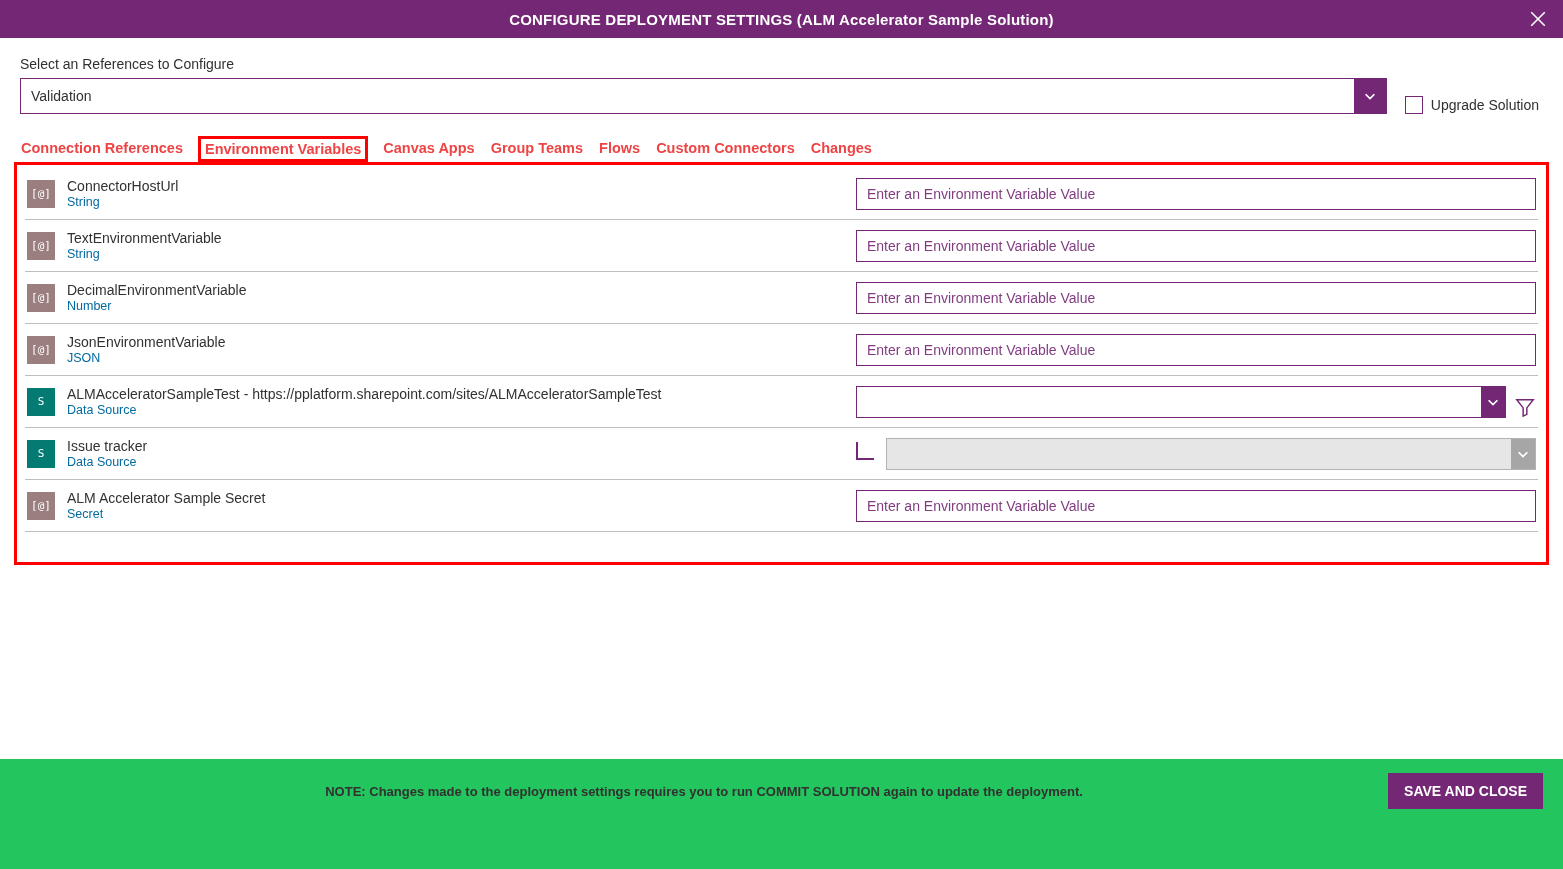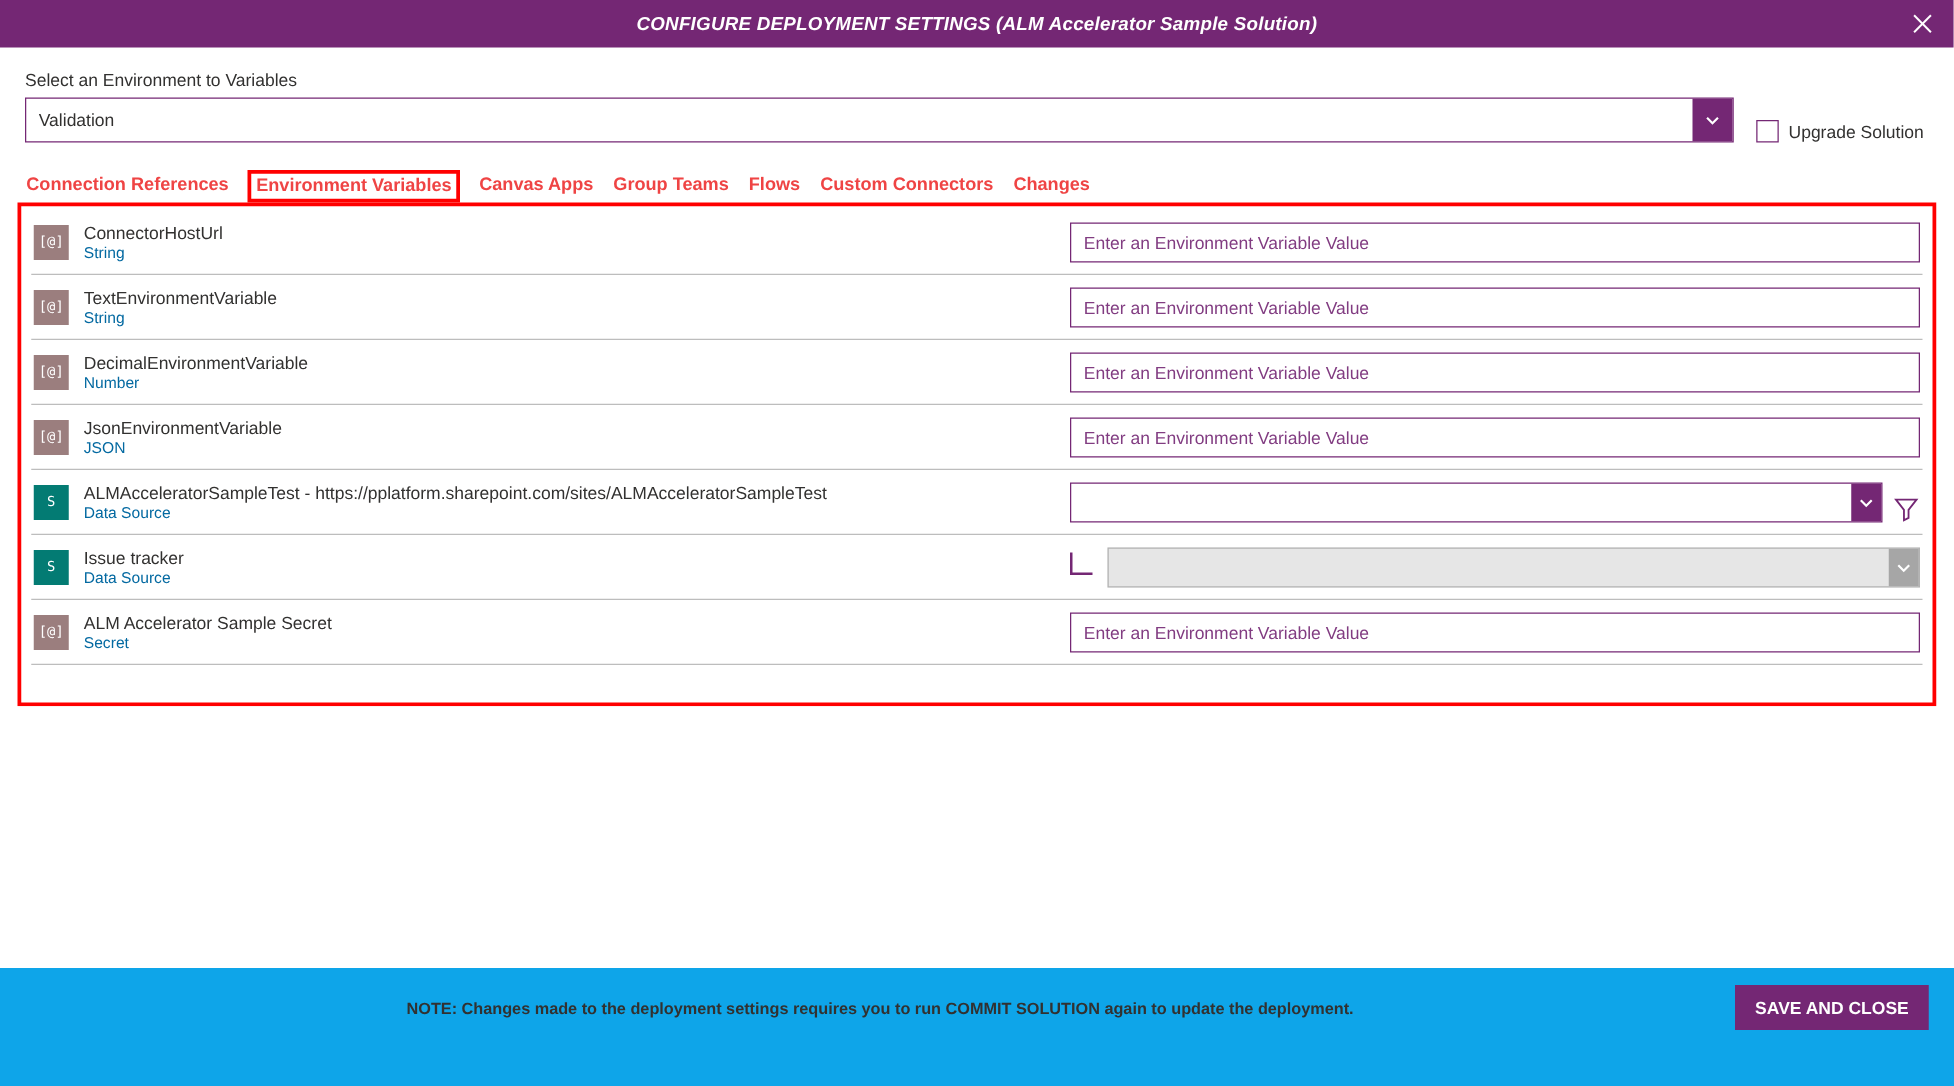--- a/index.html
+++ b/index.html
@@ -13,7 +13,6 @@
     align-items: center;
     justify-content: center;
     position: relative;
-    font-style: italic;
   }
   .header-title { font-size: 15px; font-weight: 600; letter-spacing: 0.2px; }
   .close-icon {

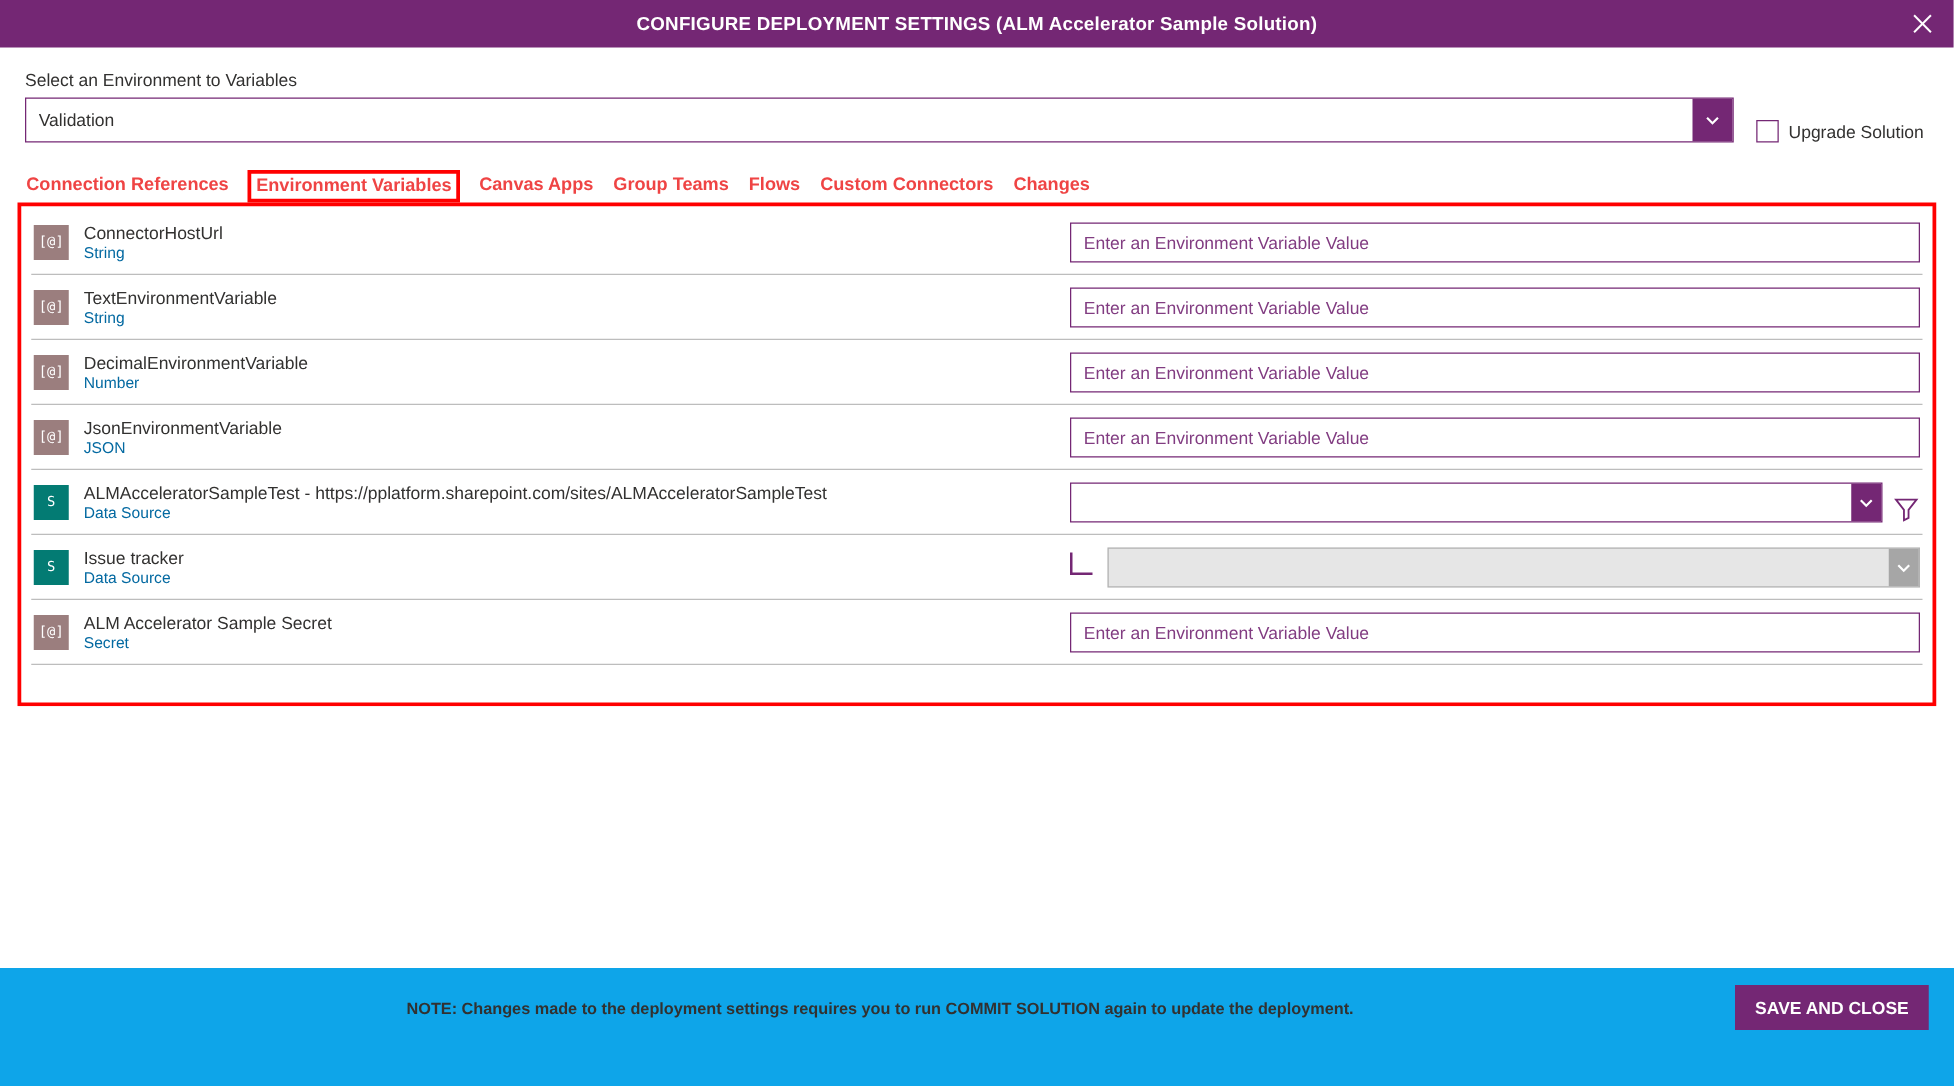--- a/index.html
+++ b/index.html
@@ -192,7 +192,7 @@
 </div>
 
 <div class="content">
-  <div class="field-label">Select an Environment to Variables</div>
+  <div class="field-label">Select an References to Configure</div>
   <div class="env-row">
     <div class="env-select">
       <input class="env-select-val" value="Validation" style="">

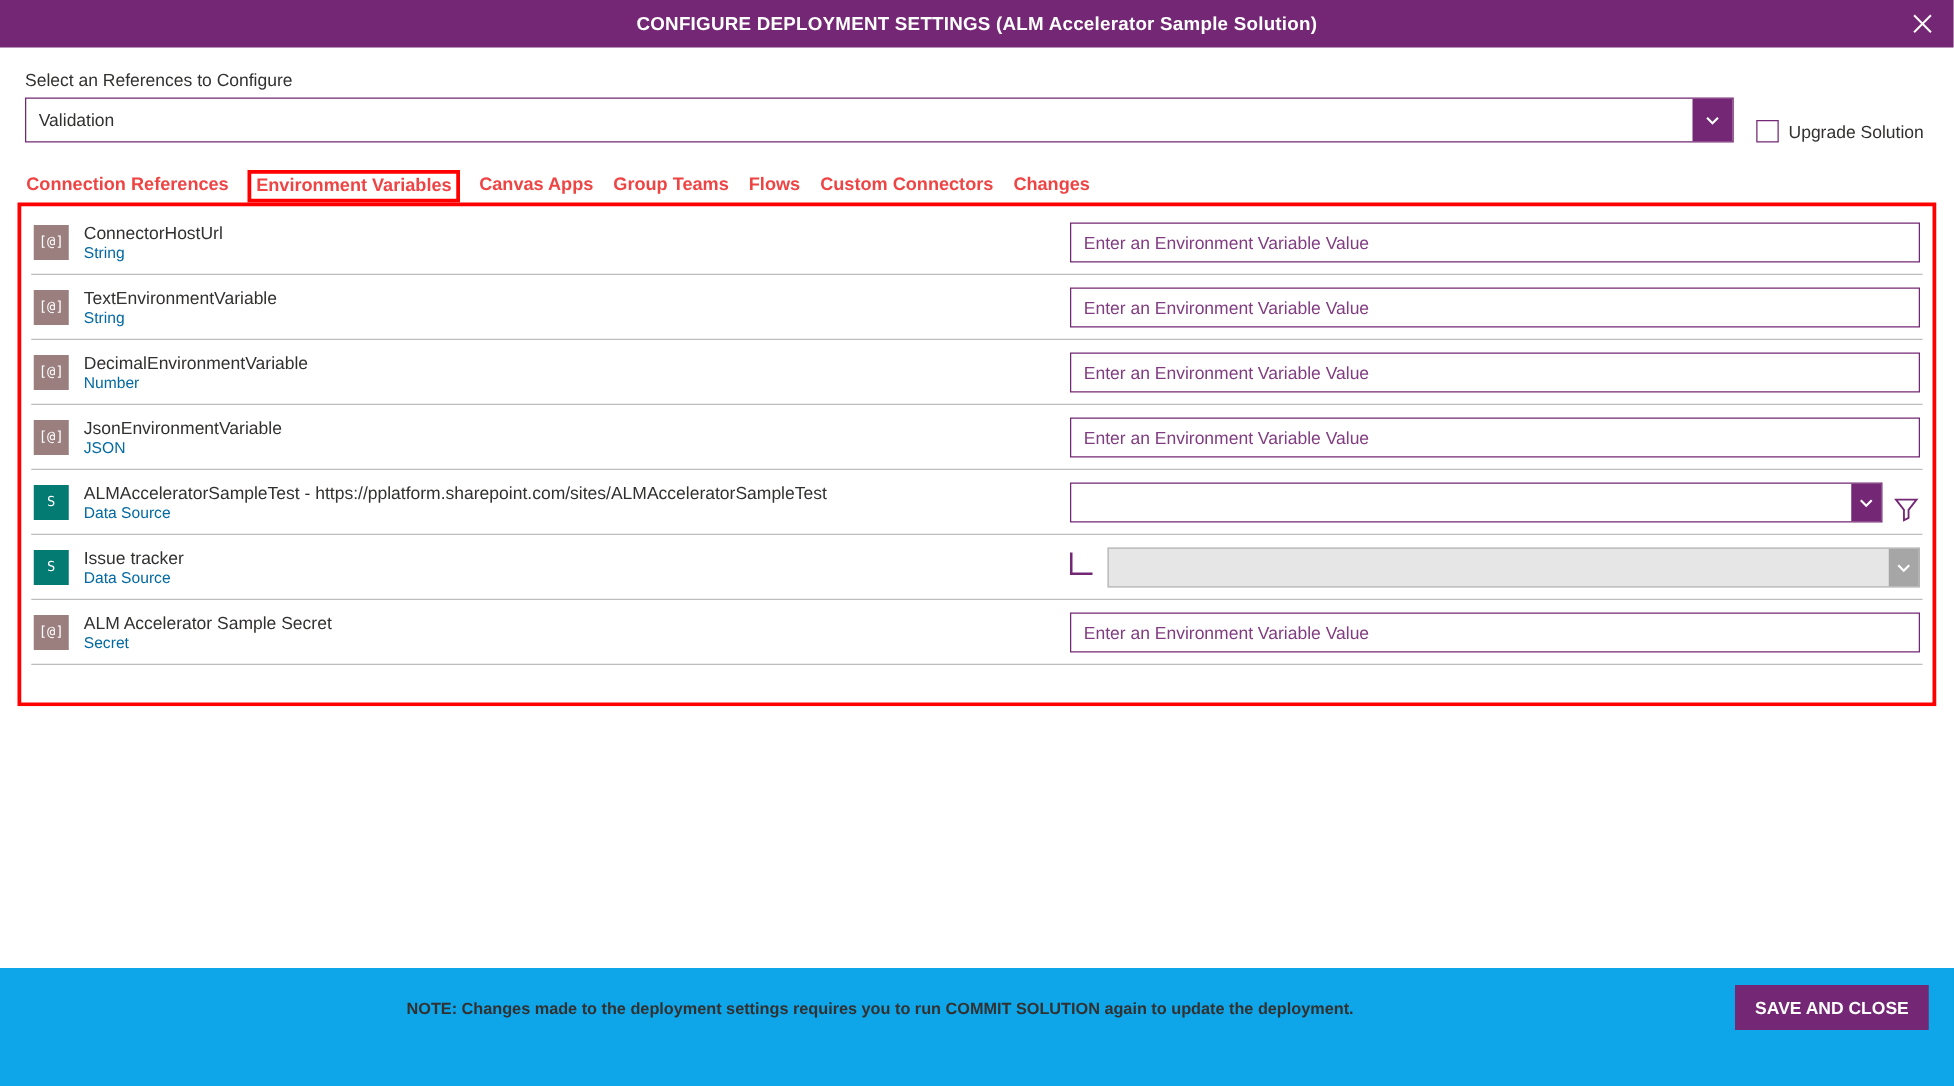--- a/index.html
+++ b/index.html
@@ -158,8 +158,8 @@
     bottom: 0; left: 0; right: 0;
     display: flex;
     align-items: center;
-    padding: 14px 20px 45px 20px;
-    background: #0ea5e9;
+    padding: 14px 20px 60px 20px;
+    background: #22c55e;
   }
   .footer-note {
     flex: 1;

